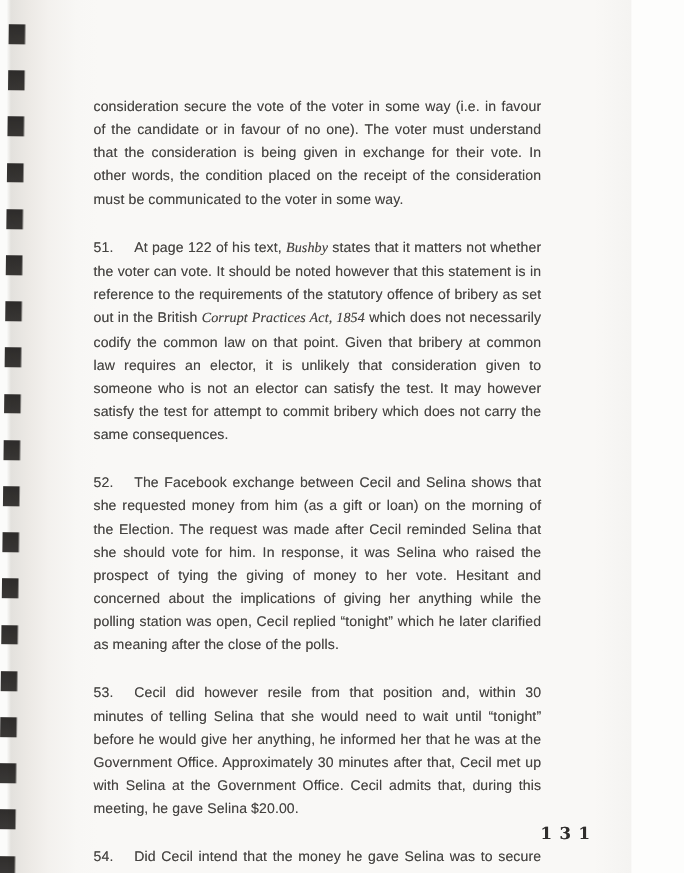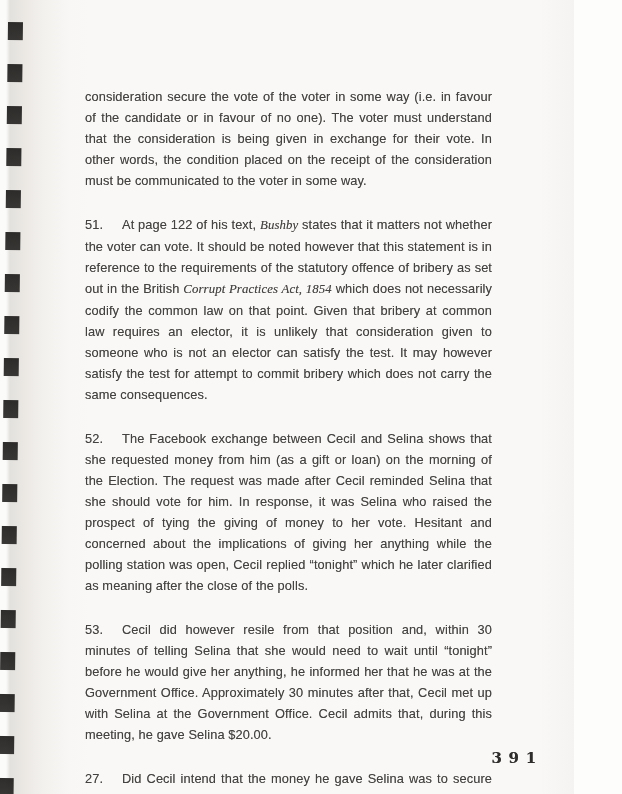--- a/index.html
+++ b/index.html
@@ -57,7 +57,7 @@
       <p class="para"><span class="pnum">53.</span><span>Cecil did however resile from that position and, within 30 minutes of telling Selina that she would need to wait until “tonight” before he would give her anything, he informed her that he was at the Government Office. Approximately 30 minutes after that, Cecil met up with Selina at the Government Office. Cecil admits that, during this meeting, he gave Selina $20.00.</span></p>
       <p class="para"><span class="pnum">27.</span><span>Did Cecil intend that the money he gave Selina was to secure her vote? Cecil’s initial response of “tonight” is not necessarily a defence to a claim of bribery. So long as the arrangement for the giving of consideration in exchange</span></p>
     </div>
-  <div class="page-number">391</div>
+  <div class="page-number">131</div>
 </div>
 
 </body></html>

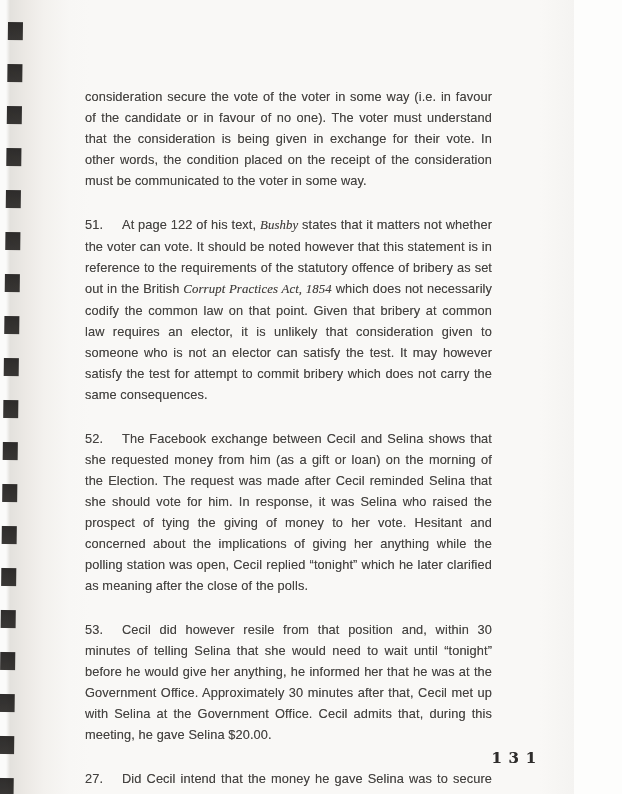--- a/index.html
+++ b/index.html
@@ -55,7 +55,7 @@
       <p class="para"><span class="pnum">51.</span><span>At page 122 of his text, </span><span class="it">Bushby</span><span> states that it matters not whether the voter can vote. It should be noted however that this statement is in reference to the requirements of the statutory offence of bribery as set out in the British </span><span class="it">Corrupt Practices Act, 1854</span><span> which does not necessarily codify the common law on that point. Given that bribery at common law requires an elector, it is unlikely that consideration given to someone who is not an elector can satisfy the test. It may however satisfy the test for attempt to commit bribery which does not carry the same consequences.</span></p>
       <p class="para"><span class="pnum">52.</span><span>The Facebook exchange between Cecil and Selina shows that she requested money from him (as a gift or loan) on the morning of the Election. The request was made after Cecil reminded Selina that she should vote for him. In response, it was Selina who raised the prospect of tying the giving of money to her vote. Hesitant and concerned about the implications of giving her anything while the polling station was open, Cecil replied “tonight” which he later clarified as meaning after the close of the polls.</span></p>
       <p class="para"><span class="pnum">53.</span><span>Cecil did however resile from that position and, within 30 minutes of telling Selina that she would need to wait until “tonight” before he would give her anything, he informed her that he was at the Government Office. Approximately 30 minutes after that, Cecil met up with Selina at the Government Office. Cecil admits that, during this meeting, he gave Selina $20.00.</span></p>
-      <p class="para"><span class="pnum">27.</span><span>Did Cecil intend that the money he gave Selina was to secure her vote? Cecil’s initial response of “tonight” is not necessarily a defence to a claim of bribery. So long as the arrangement for the giving of consideration in exchange</span></p>
+      <p class="para"><span class="pnum">54.</span><span>Did Cecil intend that the money he gave Selina was to secure her vote? Cecil’s initial response of “tonight” is not necessarily a defence to a claim of bribery. So long as the arrangement for the giving of consideration in exchange</span></p>
     </div>
   <div class="page-number">131</div>
 </div>

